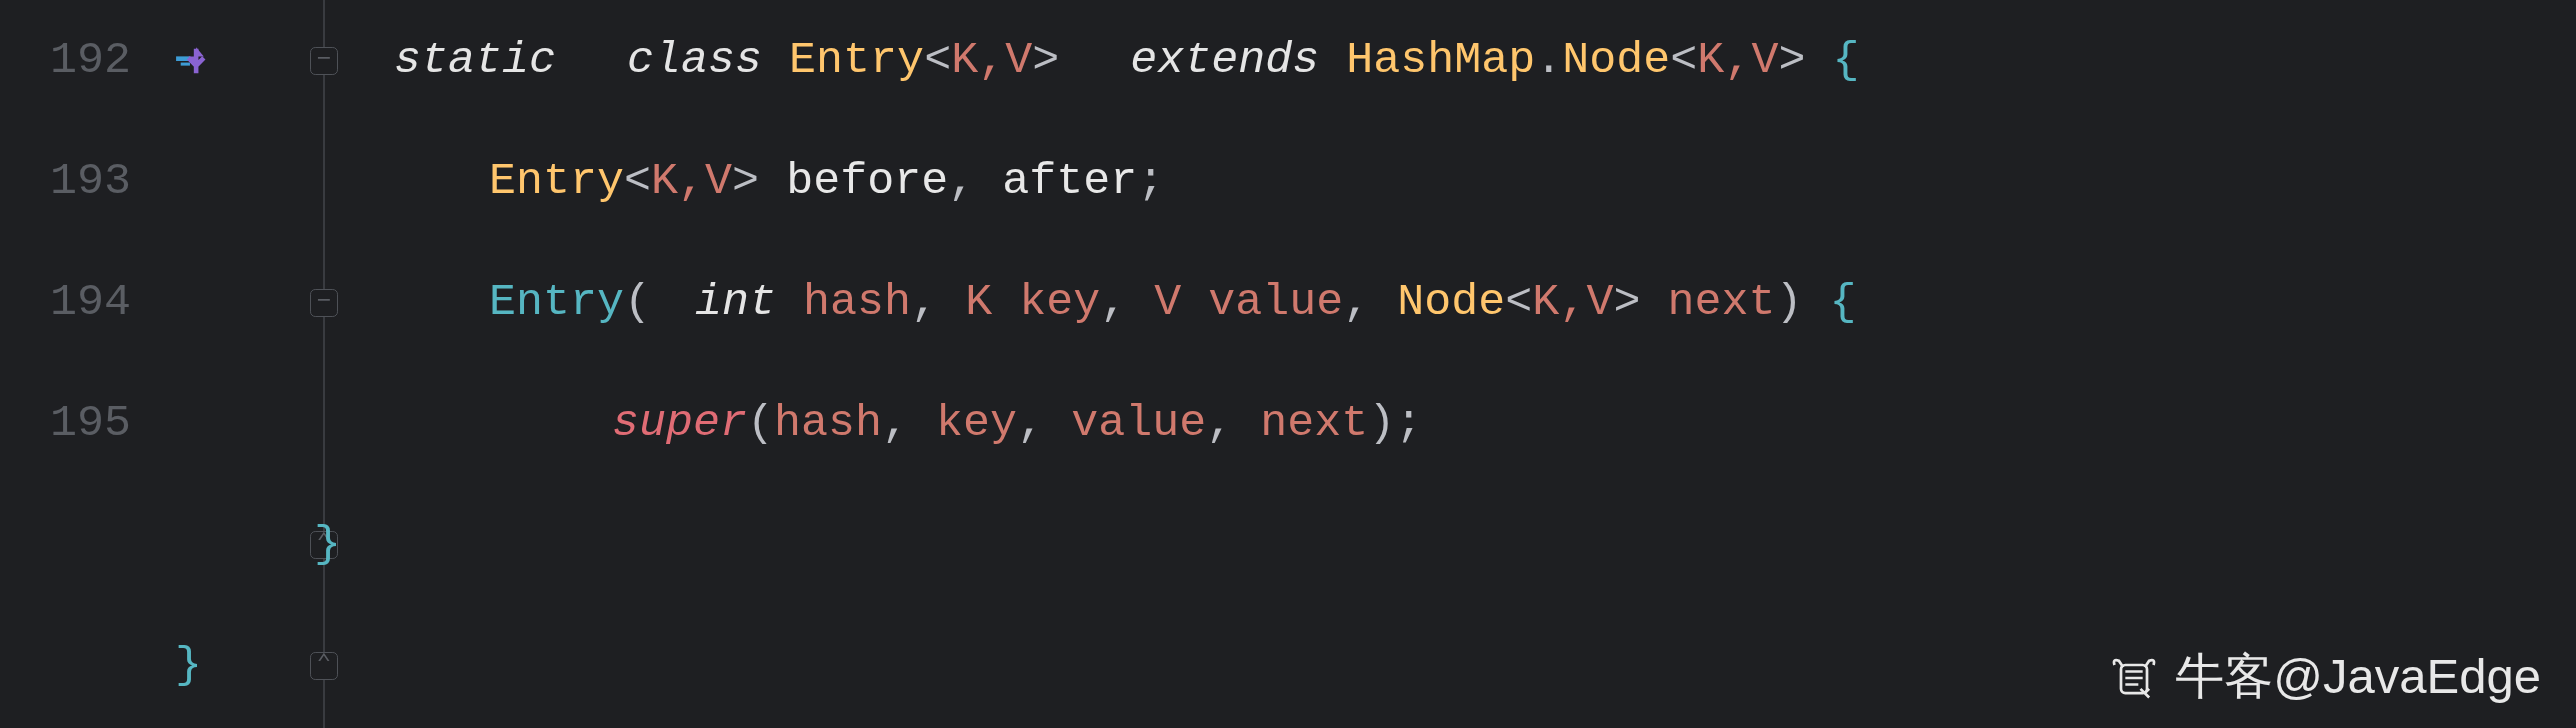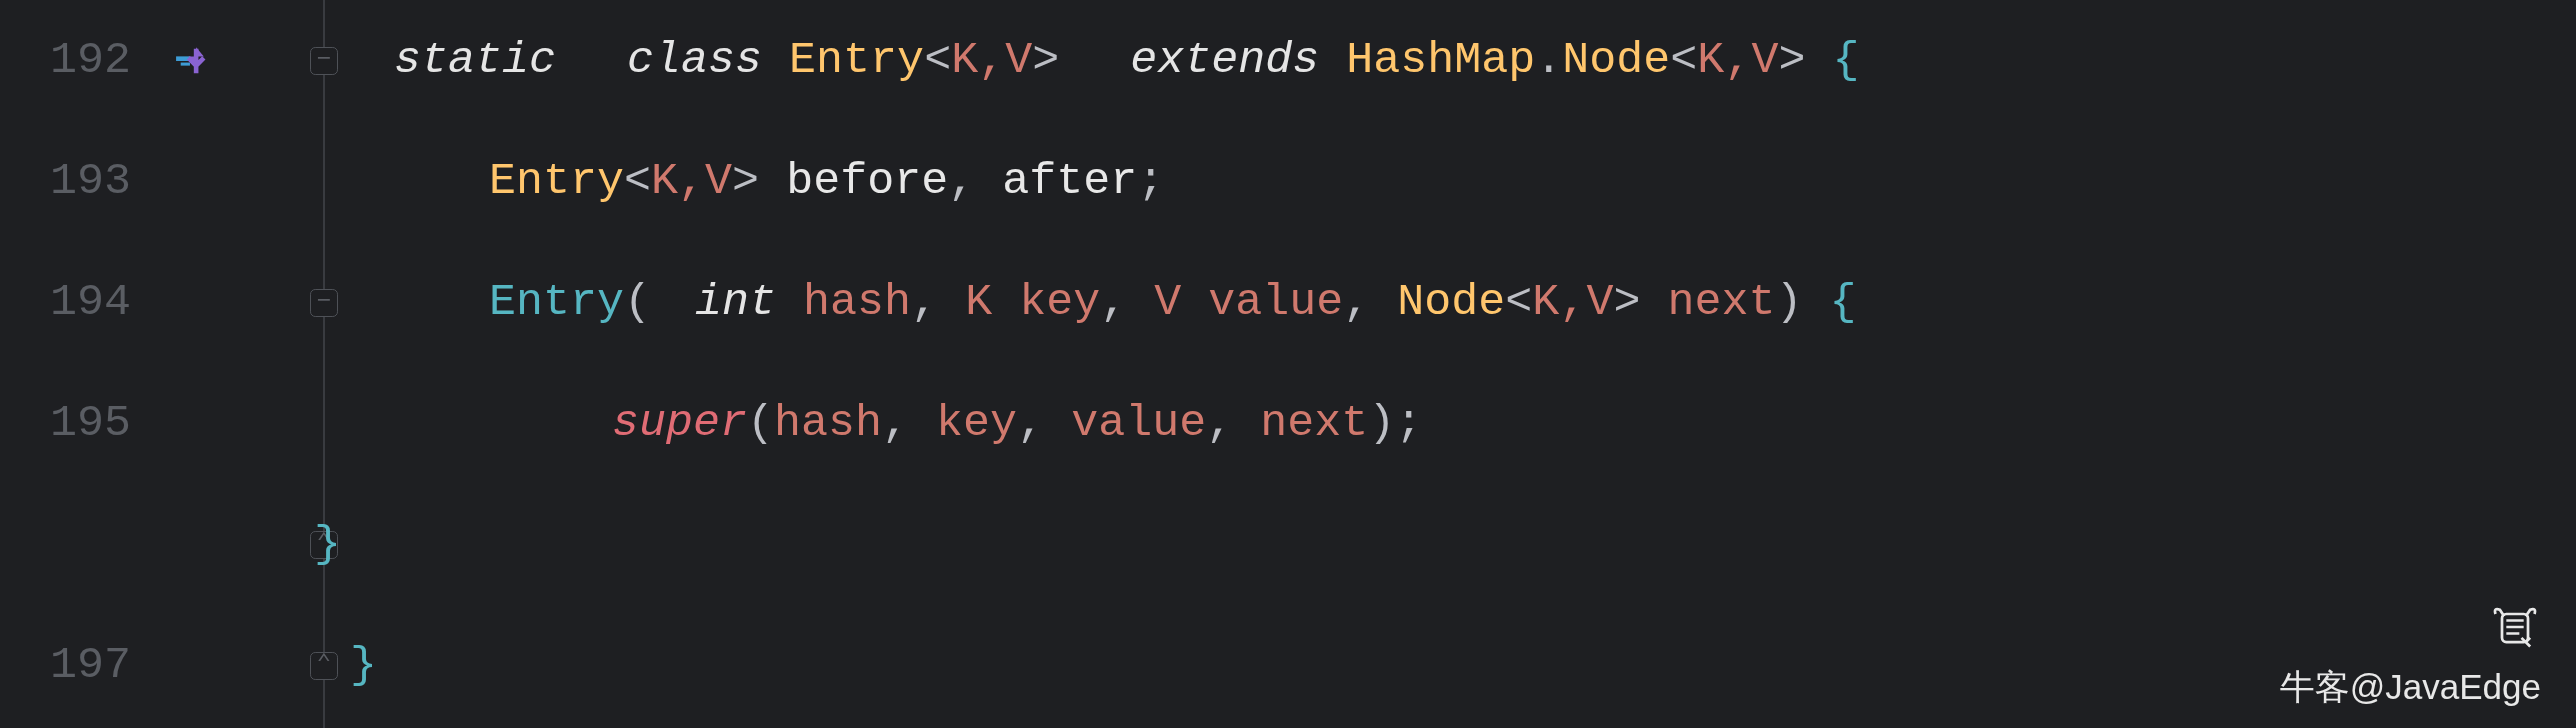--- a/index.html
+++ b/index.html
@@ -154,9 +154,6 @@
   </div>
 
   <div class="line">
-    <div class="gutter">
-      <span>197</span>
-    </div>
     <div class="fold-mark">⌃</div>
     <div class="code indent0a"><span class="brace">}</span></div>
   </div>

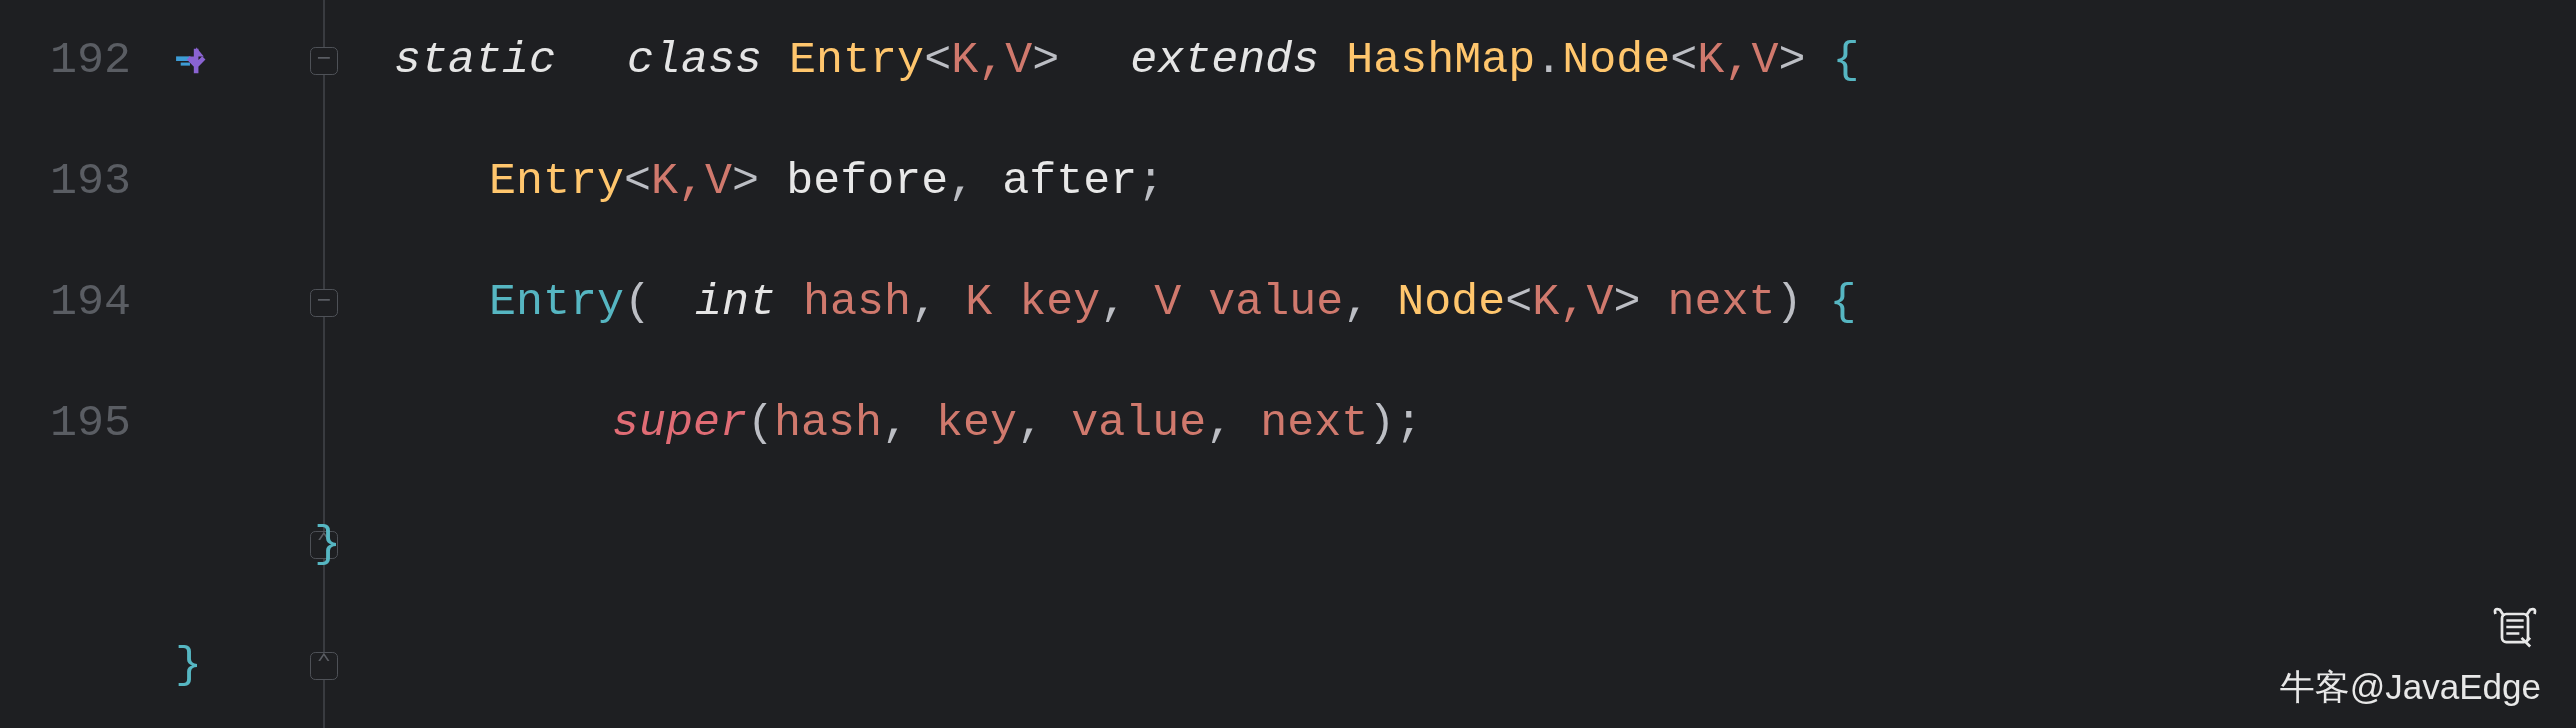--- a/index.html
+++ b/index.html
@@ -93,13 +93,12 @@
     right: 35px;
     bottom: 24.5px;
     display: flex;
-    align-items: flex-end;
+    align-items: flex-start;
     gap: 15.7px;
     color: #e8e8e8;
-    font-size: 35px;
+    font-size: 49px;
     font-family: sans-serif;
     z-index: 10;
-    flex-direction: column;
   }
   .watermark svg { width: 52px; height: 52px; }
 </style>

